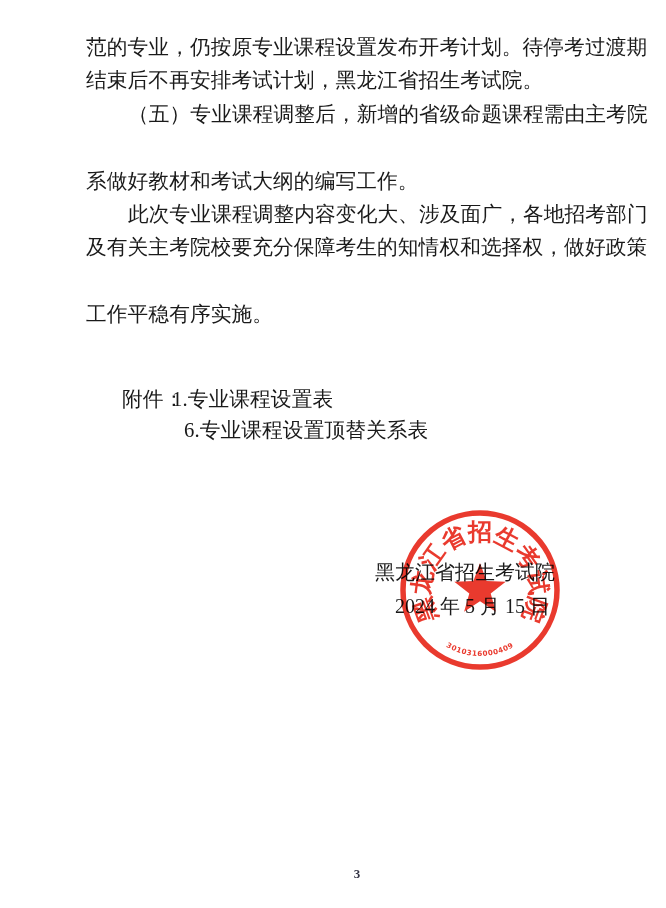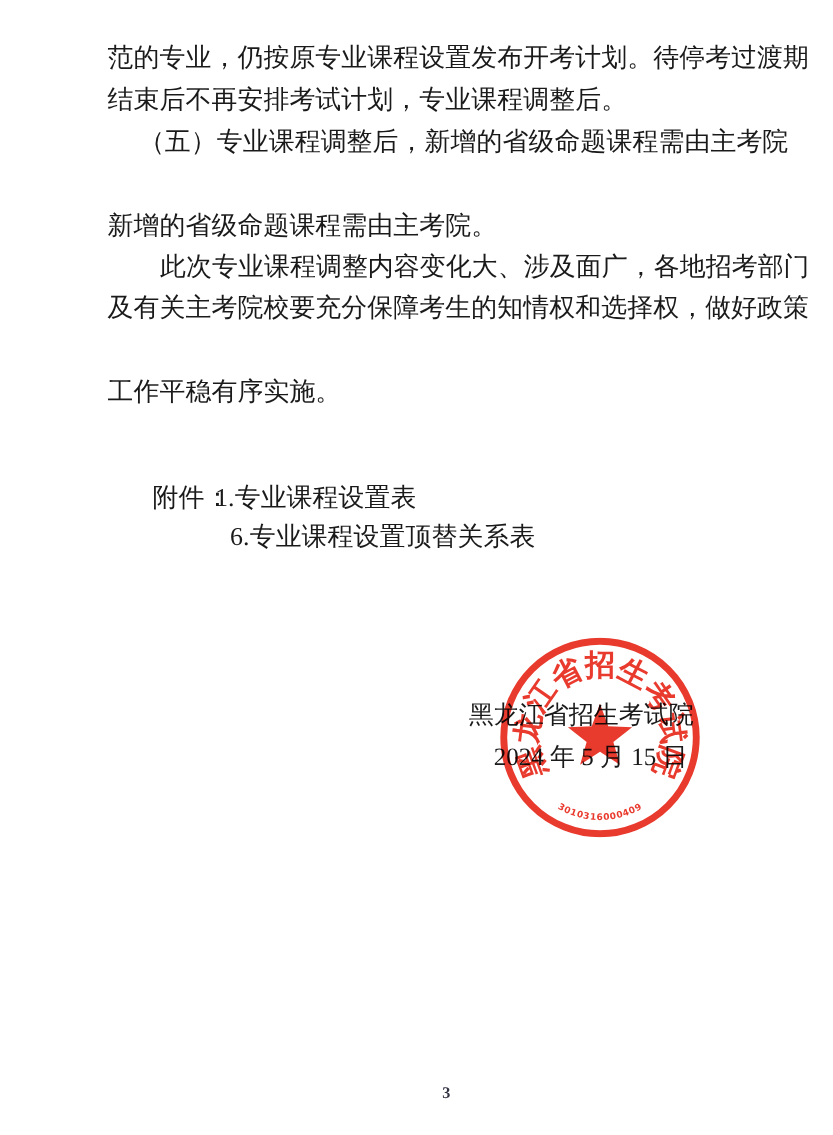--- a/index.html
+++ b/index.html
@@ -55,7 +55,7 @@
 <div class="page">
 
   <div class="line" style="left:62px;top:37px">范的专业，仍按原专业课程设置发布开考计划。待停考过渡期</div>
-  <div class="line" style="left:62px;top:70px">结束后不再安排考试计划，专业课程调整后。</div>
+  <div class="line" style="left:62px;top:70px">结束后不再安排考试计划，黑龙江省招生考试院。</div>
   <div class="line" style="left:87px;top:104px">（五）专业课程调整后，新增的省级命题课程需由主考院</div>
   <div class="line" style="left:62px;top:171px">新增的省级命题课程需由主考院。</div>
   <div class="line" style="left:104px;top:204px">此次专业课程调整内容变化大、涉及面广，各地招考部门</div>

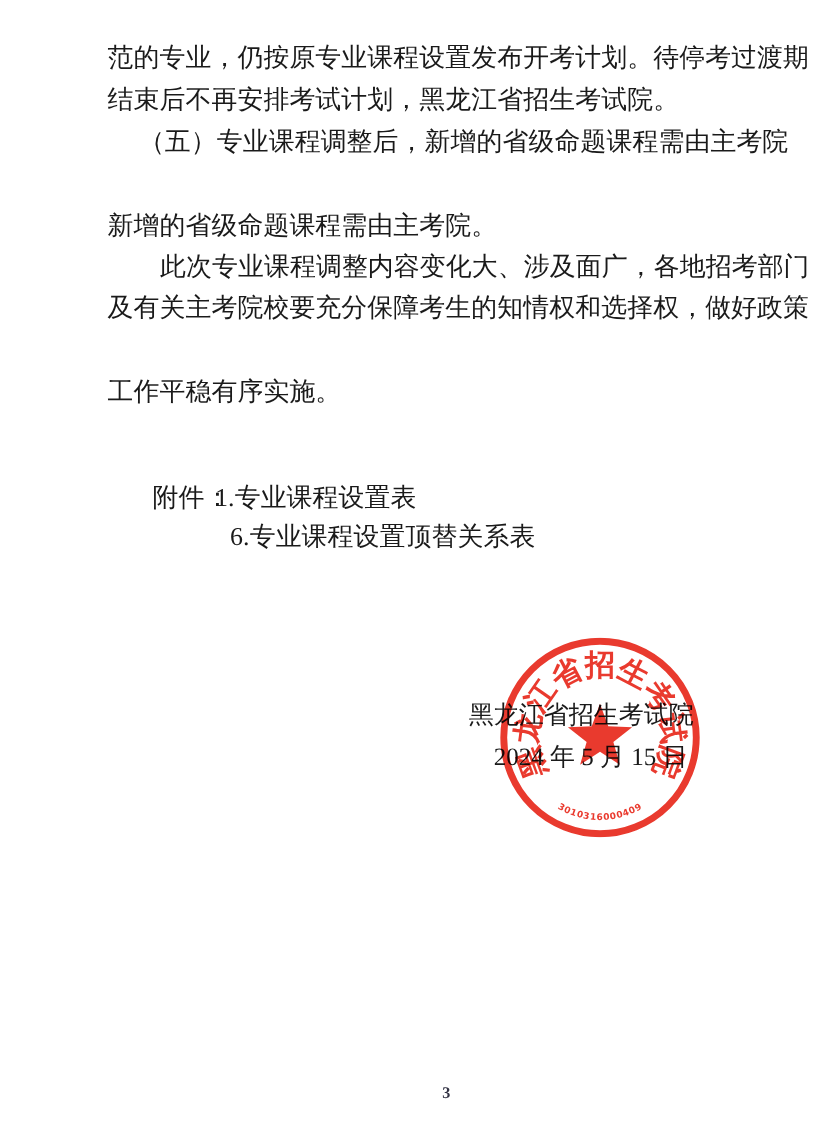--- a/index.html
+++ b/index.html
@@ -56,7 +56,7 @@
 
   <div class="line" style="left:62px;top:37px">范的专业，仍按原专业课程设置发布开考计划。待停考过渡期</div>
   <div class="line" style="left:62px;top:70px">结束后不再安排考试计划，黑龙江省招生考试院。</div>
-  <div class="line" style="left:87px;top:104px">（五）专业课程调整后，新增的省级命题课程需由主考院</div>
+  <div class="line" style="left:104px;top:104px">（五）专业课程调整后，新增的省级命题课程需由主考院</div>
   <div class="line" style="left:62px;top:171px">新增的省级命题课程需由主考院。</div>
   <div class="line" style="left:104px;top:204px">此次专业课程调整内容变化大、涉及面广，各地招考部门</div>
   <div class="line" style="left:62px;top:237px">及有关主考院校要充分保障考生的知情权和选择权，做好政策</div>

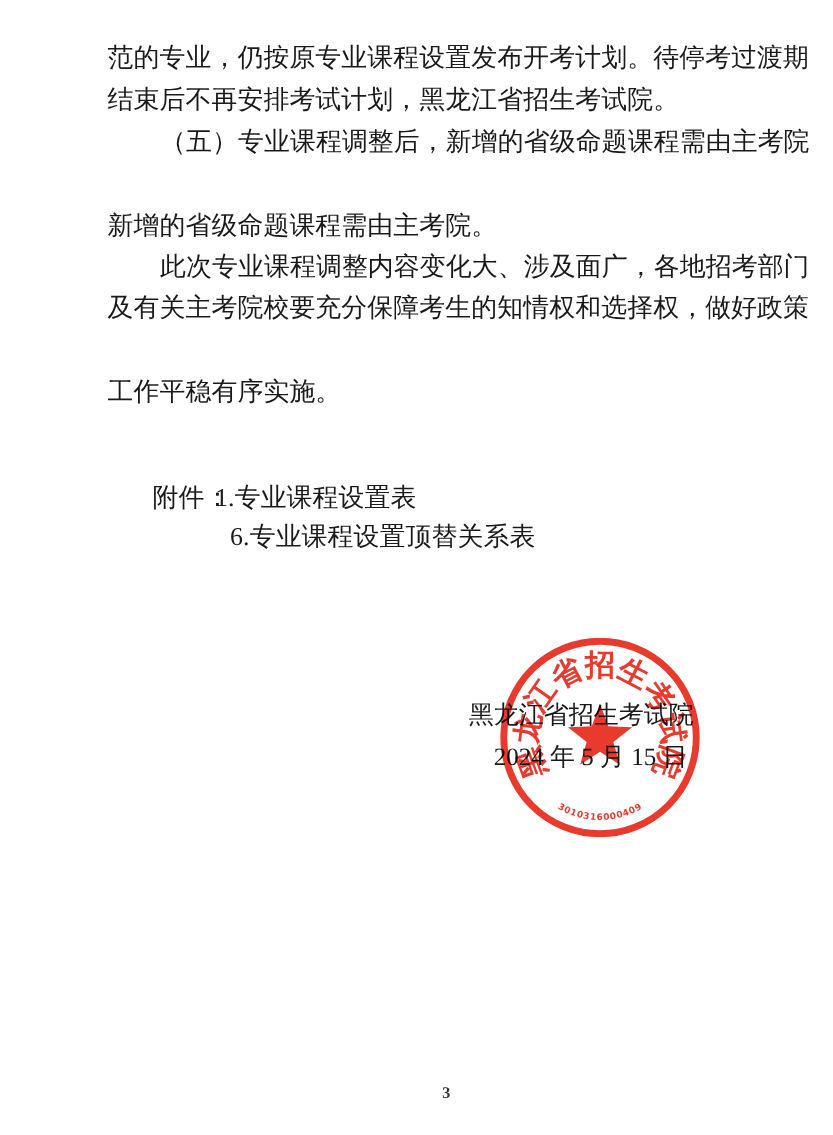--- a/index.html
+++ b/index.html
@@ -57,7 +57,7 @@
   <div class="line" style="left:62px;top:37px">范的专业，仍按原专业课程设置发布开考计划。待停考过渡期</div>
   <div class="line" style="left:62px;top:70px">结束后不再安排考试计划，黑龙江省招生考试院。</div>
   <div class="line" style="left:104px;top:104px">（五）专业课程调整后，新增的省级命题课程需由主考院</div>
-  <div class="line" style="left:62px;top:171px">新增的省级命题课程需由主考院。</div>
+  <div class="line" style="left:62px;top:171px">系做好教材和考试大纲的编写工作。</div>
   <div class="line" style="left:104px;top:204px">此次专业课程调整内容变化大、涉及面广，各地招考部门</div>
   <div class="line" style="left:62px;top:237px">及有关主考院校要充分保障考生的知情权和选择权，做好政策</div>
   <div class="line" style="left:62px;top:304px">工作平稳有序实施。</div>

